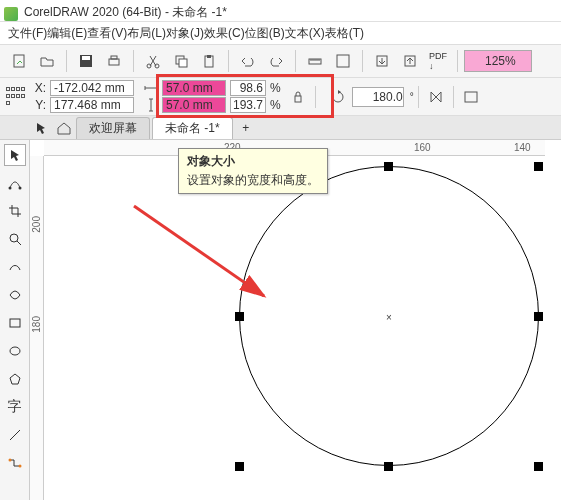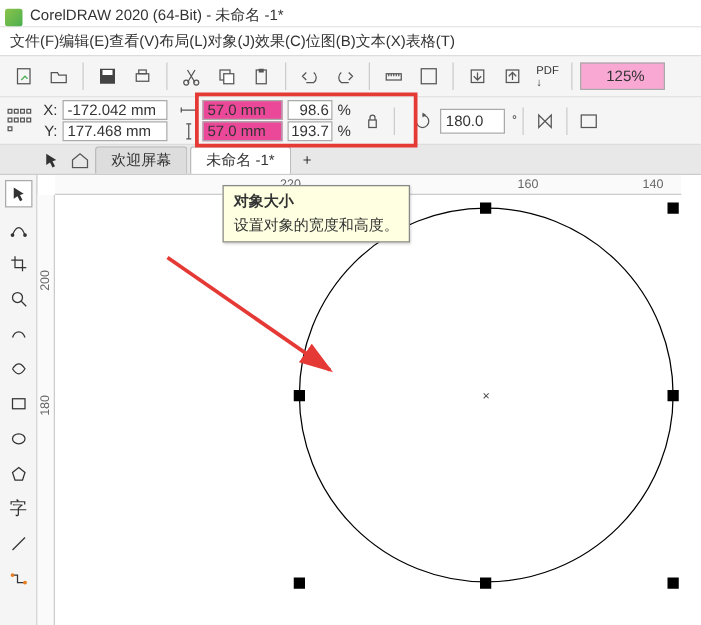--- a/index.html
+++ b/index.html
@@ -25,7 +25,7 @@
 .size-field{width:64px;height:16px;border:1px solid #aaa;background:#ec4899;padding:0 3px;display:flex;align-items:center}
 .pct-field{width:36px;height:16px;border:1px solid #aaa;background:#fff;padding:0 2px;text-align:right}
 .rot-block{display:flex;align-items:center;gap:6px;margin-left:10px}
-.rot-field{width:52px;height:20px;border:1px solid #aaa;background:#fff;padding:0 4px;display:flex;align-items:center}
+.rot-field{width:52px;height:20px;border:1px solid #aaa;background:#fff;padding:0 20px;display:flex;align-items:center}
 .tabs{height:24px;background:#e8e8e8;display:flex;align-items:center;padding-left:30px;border-bottom:1px solid #ccc}
 .tab{height:22px;padding:0 12px;background:#ddd;border:1px solid #bbb;border-bottom:none;display:flex;align-items:center;margin-right:2px;border-radius:3px 3px 0 0}
 .tab.active{background:#fff}

